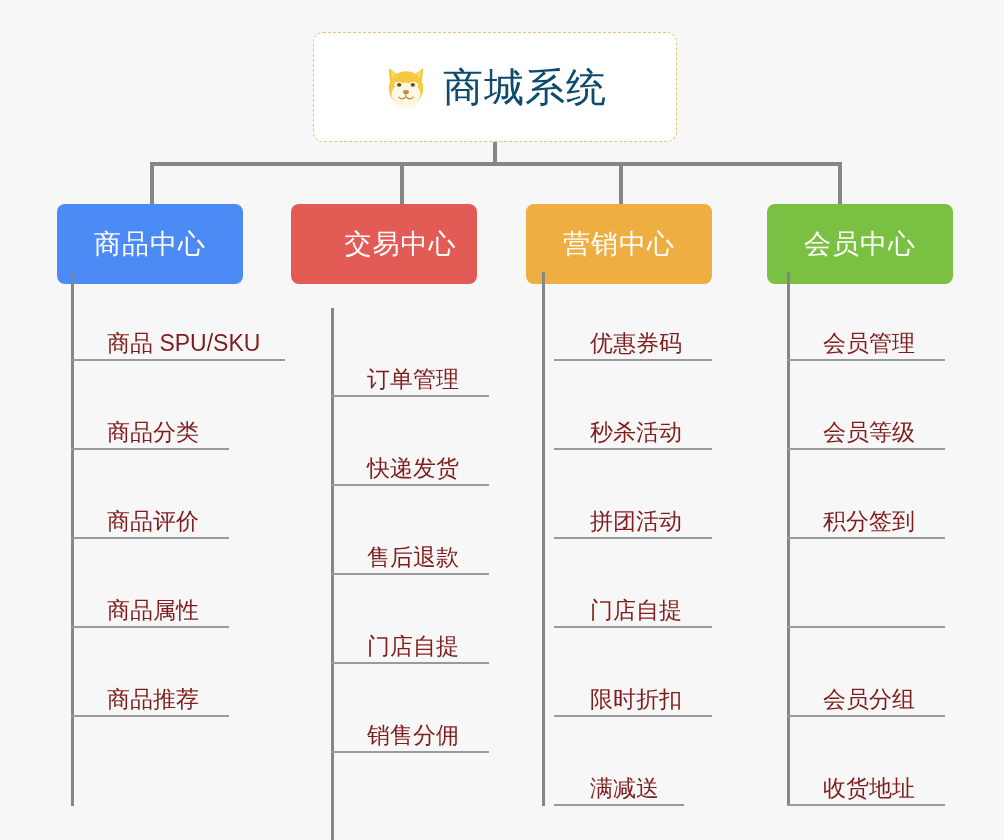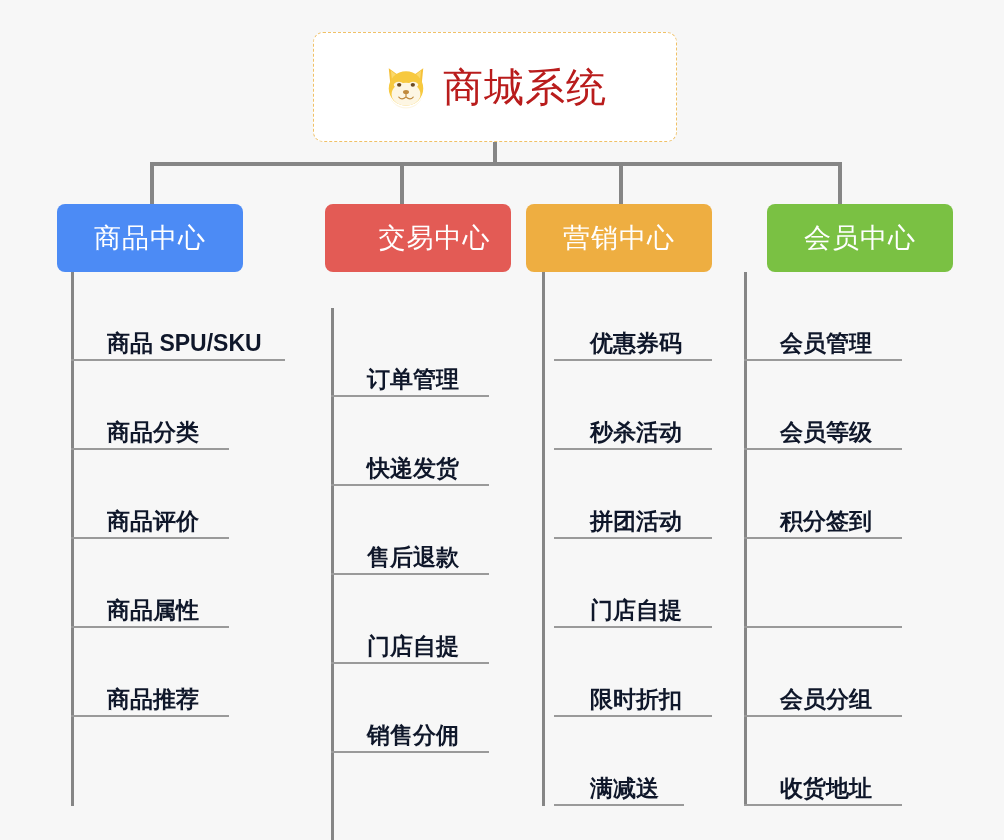--- a/index.html
+++ b/index.html
@@ -45,7 +45,7 @@
   .root-title {
     font-size: 40px;
     line-height: 1;
-    color: #b91c1c;
+    color: #0c4a6e;
     letter-spacing: 1px;
     white-space: nowrap;
   }

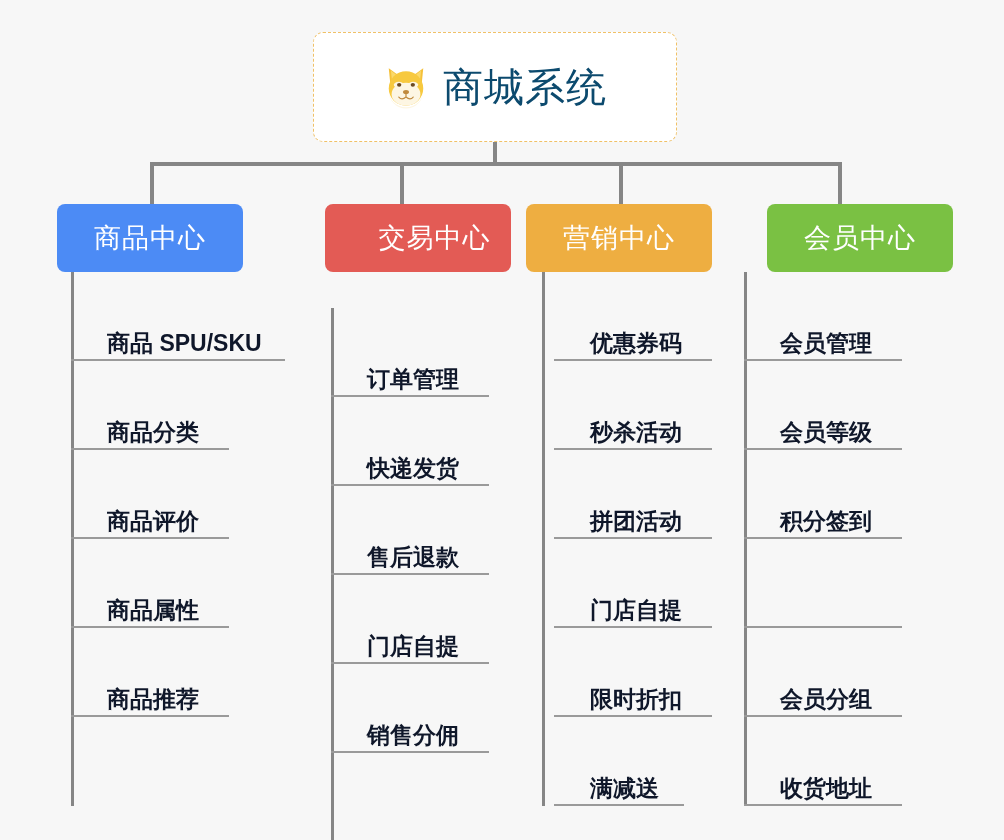--- a/index.html
+++ b/index.html
@@ -77,7 +77,7 @@
   .branch {
     position: absolute;
     top: 204px;
-    height: 68px;
+    height: 80px;
     border-radius: 8px;
     display: flex;
     align-items: center;

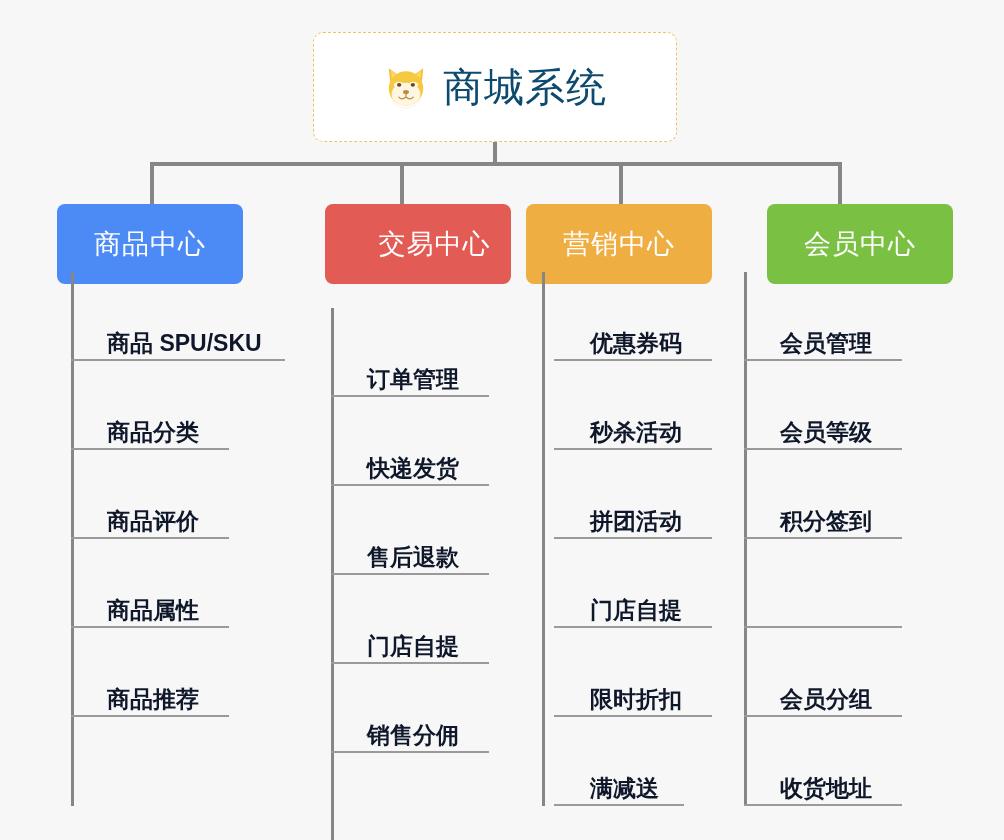--- a/index.html
+++ b/index.html
@@ -180,7 +180,7 @@
           <span class="leaf-text">商品推荐</span>
         </div>
       </div>
-      <div class="branch" style="left: 325px; width: 186px; background: rgb(227, 91, 85); padding-left: 33px;">
+      <div class="branch" style="left: 291px; width: 186px; background: rgb(227, 91, 85); padding-left: 33px;">
         <span class="branch-label">交易中心</span>
       </div>
       <div class="leaf-col" style="left: 331px; margin-top: 36px;">

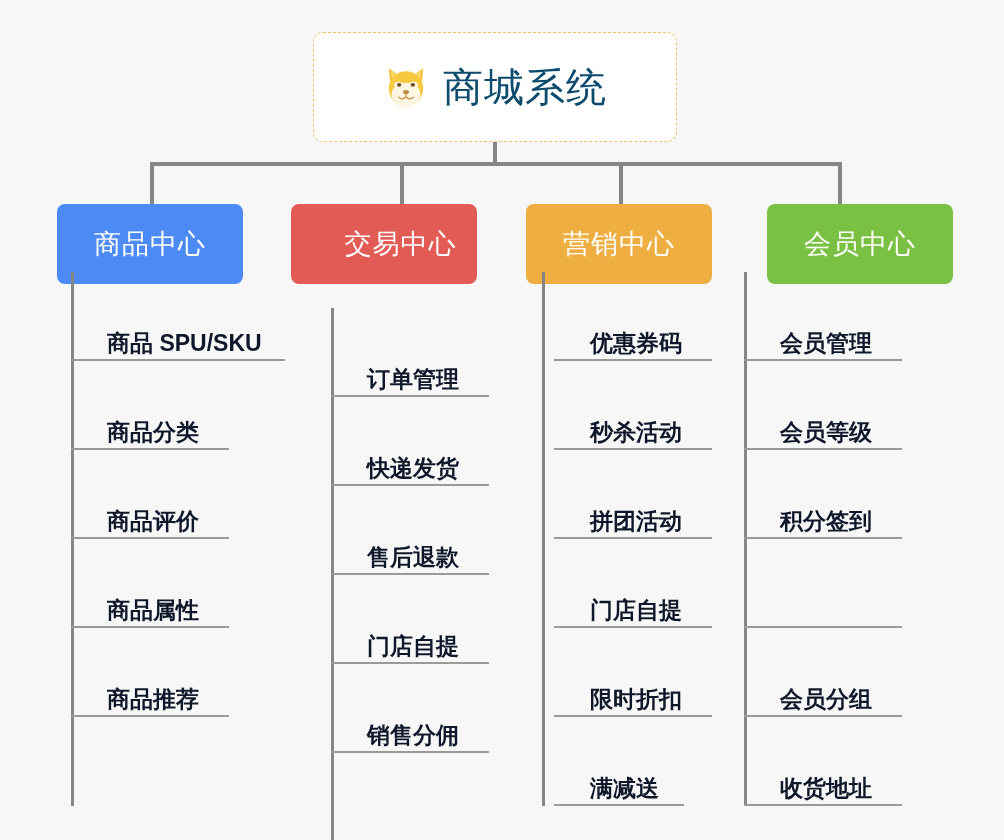--- a/index.html
+++ b/index.html
@@ -119,11 +119,10 @@
   }
   .leaf-text {
     font-size: 23px;
-    color: #0f172a;
+    color: #7f1d1d;
     white-space: nowrap;
     padding: 0 14px 6px 36px;
     line-height: 1;
-    font-weight: bold;
   }
 </style>
 </head>

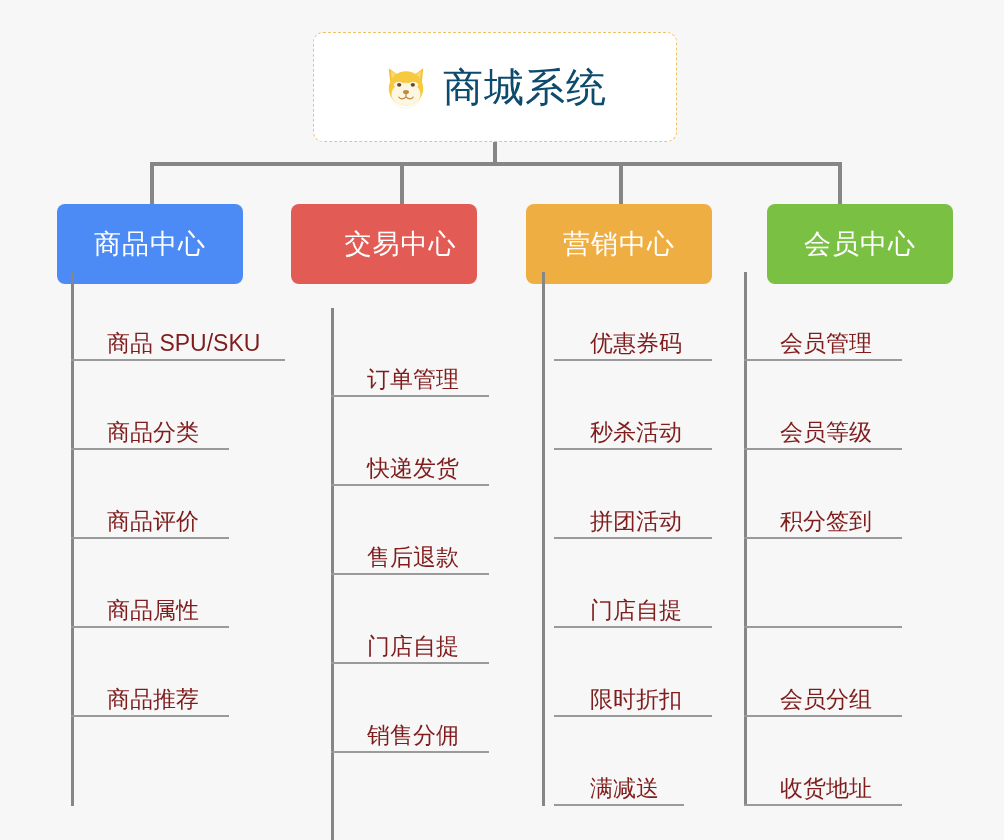--- a/index.html
+++ b/index.html
@@ -238,7 +238,7 @@
       <div class="branch" style="left: 767px; width: 186px; background: rgb(122, 193, 67);">
         <span class="branch-label">会员中心</span>
       </div>
-      <div class="leaf-col" style="left: 744px;">
+      <div class="leaf-col" style="left: 787px;">
         <div class="leaf-spine" style="height: 534px;"></div>
         <div class="leaf-item">
           <div class="leaf-underline" style="width: 158px;"></div>

